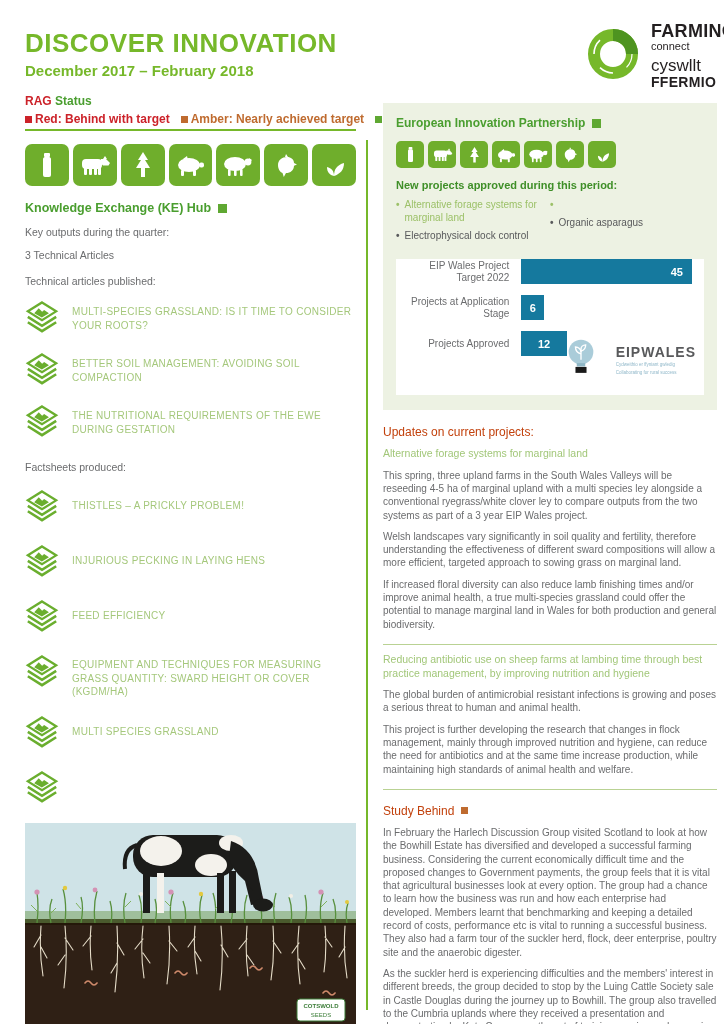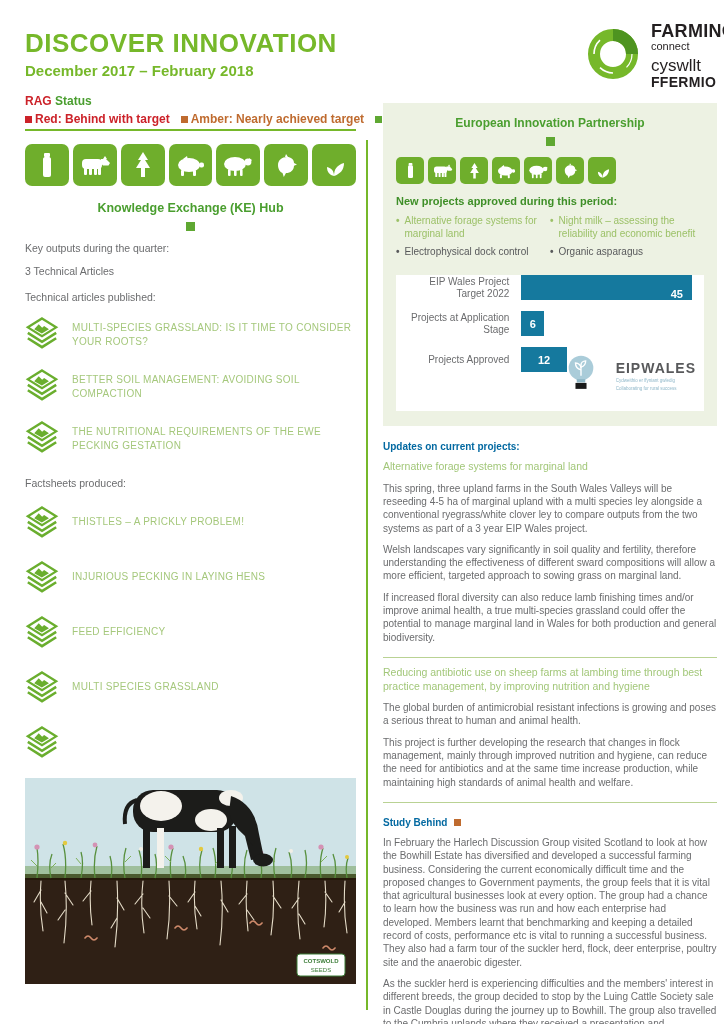--- a/index.html
+++ b/index.html
@@ -36,7 +36,7 @@
   .sector-icon svg { display:block; }
   .sector-row.small .sector-icon { width:28px; height:27px; border-radius:5px; }
 
-  .h-green { font-size:12.5px; font-weight:700; color:#4a9e2f; display:flex; align-items:center; gap:7px;flex-direction:column; }
+  .h-green { font-size:12.5px; font-weight:700; color:#4a9e2f; display:flex; align-items:center; gap:7px; }
   .h-green .sq { width:9px; height:9px; }
 
   .ke-head { margin-top:15px; }

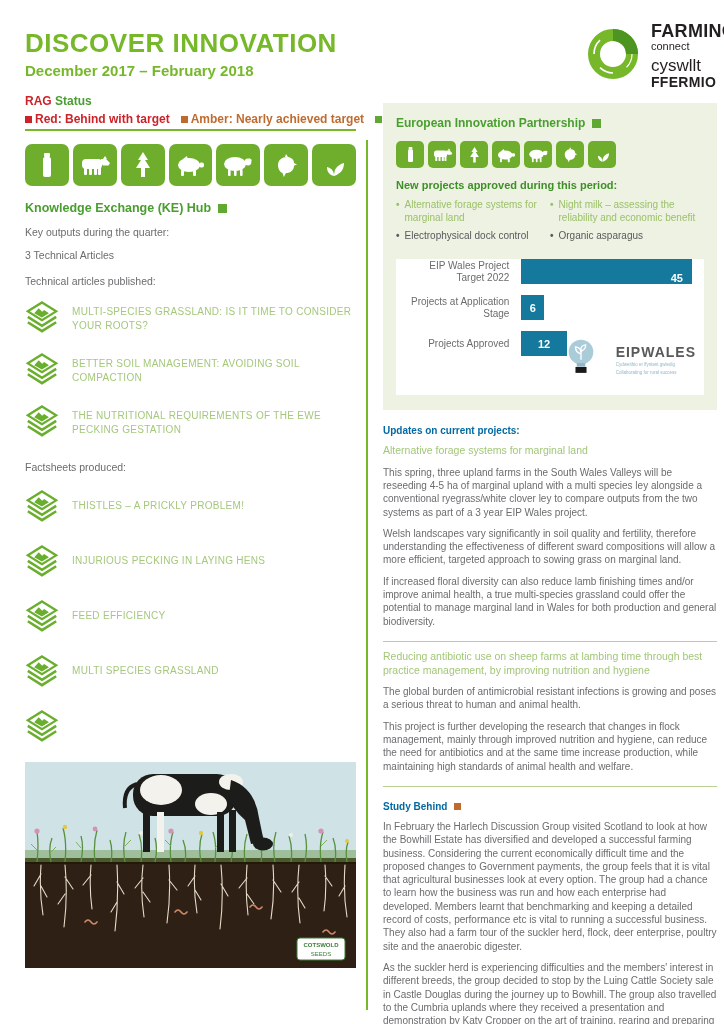--- a/index.html
+++ b/index.html
@@ -420,7 +420,6 @@
         <div class="np-col">
           <div class="np-item np-hl">
               <span class="dot">•</span>
-              <span>Night milk – assessing the reliability and economic benefit</span>
             </div>
           <div class="np-item np-nm">
               <span class="dot">•</span>

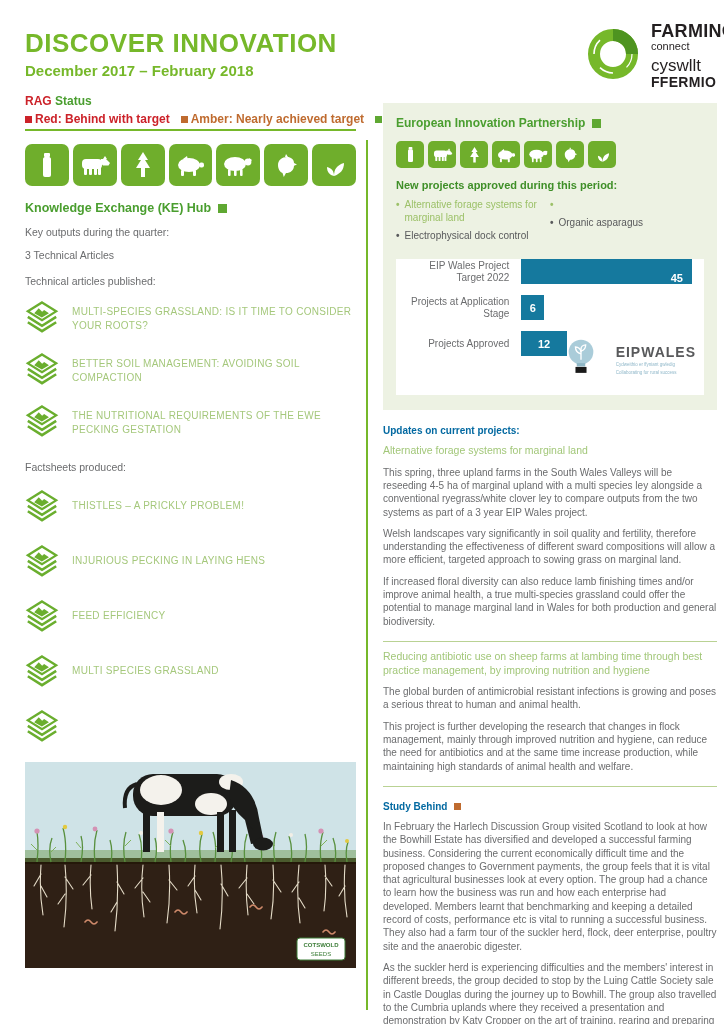--- a/index.html
+++ b/index.html
@@ -67,7 +67,7 @@
   .chart-label { width:112px; text-align:right; font-size:10px; line-height:1.2; color:#6b6c6e; }
   .chart-track { width:178px; margin-left:12px; }
   .bar { height:25px; background:#15799e; color:#fff; font-size:11px; font-weight:700; display:flex; align-items:center; justify-content:center; }
-  .bar.end { justify-content:flex-end; padding-right:9px;align-items:flex-end; }
+  .bar.end { justify-content:flex-end; padding-right:9px; }
   .eip-logo { position:absolute; right:8px; bottom:12px; display:flex; gap:18px; align-items:center; }
   .eip-logo-name { font-size:14px; letter-spacing:1px; color:#58595b; font-weight:600; }
   .eip-logo-tag { font-size:4.5px; color:#8fb7c9; line-height:1.4; margin-top:2px; }

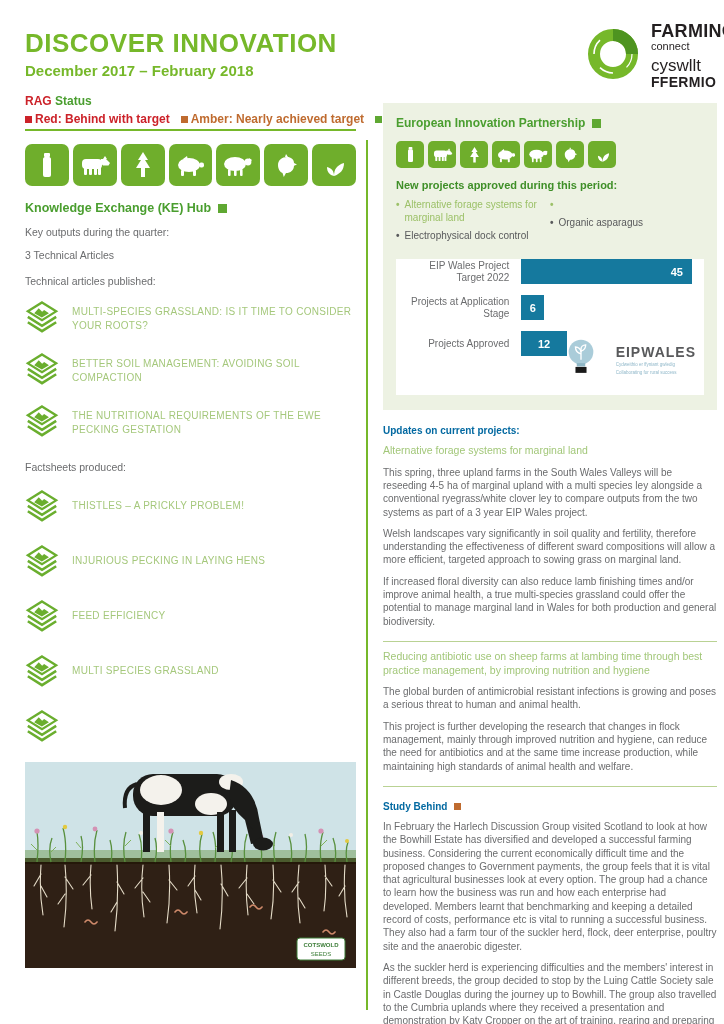--- a/index.html
+++ b/index.html
@@ -223,7 +223,7 @@
             <path d="M2 15l10 6.3L22 15" fill="none" stroke="#6aae2e" stroke-width="1.8"></path>
           </svg>
       </span>
-      <span class="pub-label">THE NUTRITIONAL REQUIREMENTS OF THE EWE PECKING GESTATION</span>
+      <span class="pub-label">THE NUTRITIONAL REQUIREMENTS OF THE EWE DURING GESTATION</span>
     </div>
 
     <div class="ke-line" style="margin-top:18px">Factsheets produced:</div>

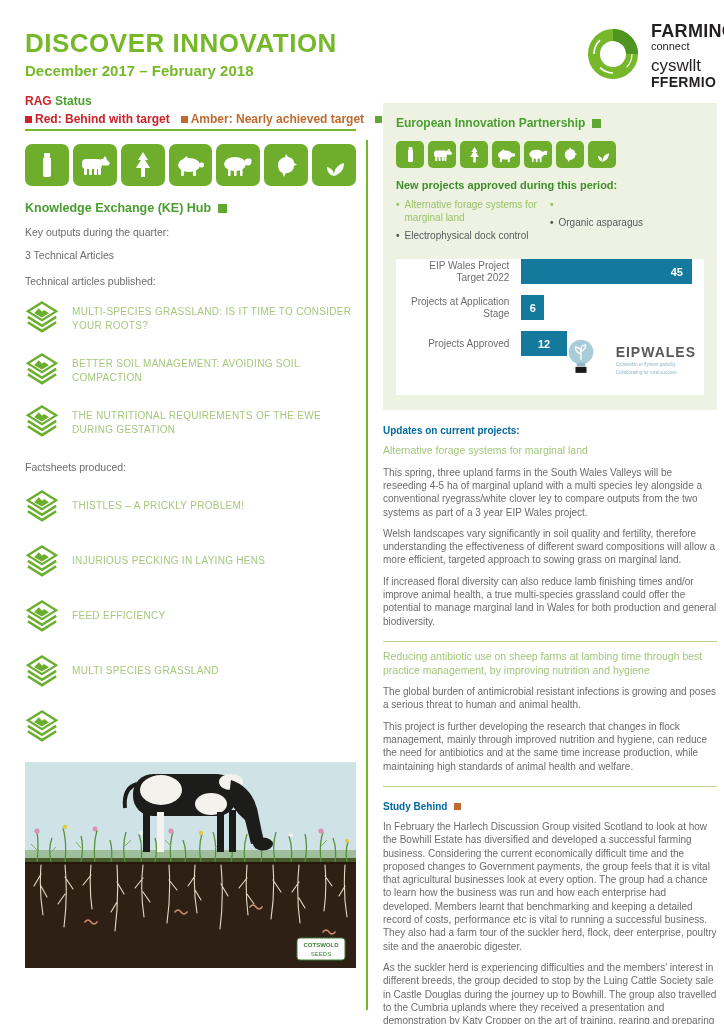--- a/index.html
+++ b/index.html
@@ -72,7 +72,7 @@
   .eip-logo-name { font-size:14px; letter-spacing:1px; color:#58595b; font-weight:600; }
   .eip-logo-tag { font-size:4.5px; color:#8fb7c9; line-height:1.4; margin-top:2px; }
 
-  .section-head { margin-top:14px; font-size:10px; font-weight:700; color:#0369a1; display:flex; align-items:center; gap:7px; }
+  .section-head { margin-top:14px; font-size:12px; font-weight:400; color:#c2410c; display:flex; align-items:center; gap:7px; }
   .sub-green { margin-top:8px; font-size:10.5px; line-height:1.3; color:#a2c779; }
   .para { margin-top:8px; font-size:10px; line-height:1.33; color:#6b6c6e; }
   .h-rule { height:1px; background:#b9d293; margin-top:13px; }

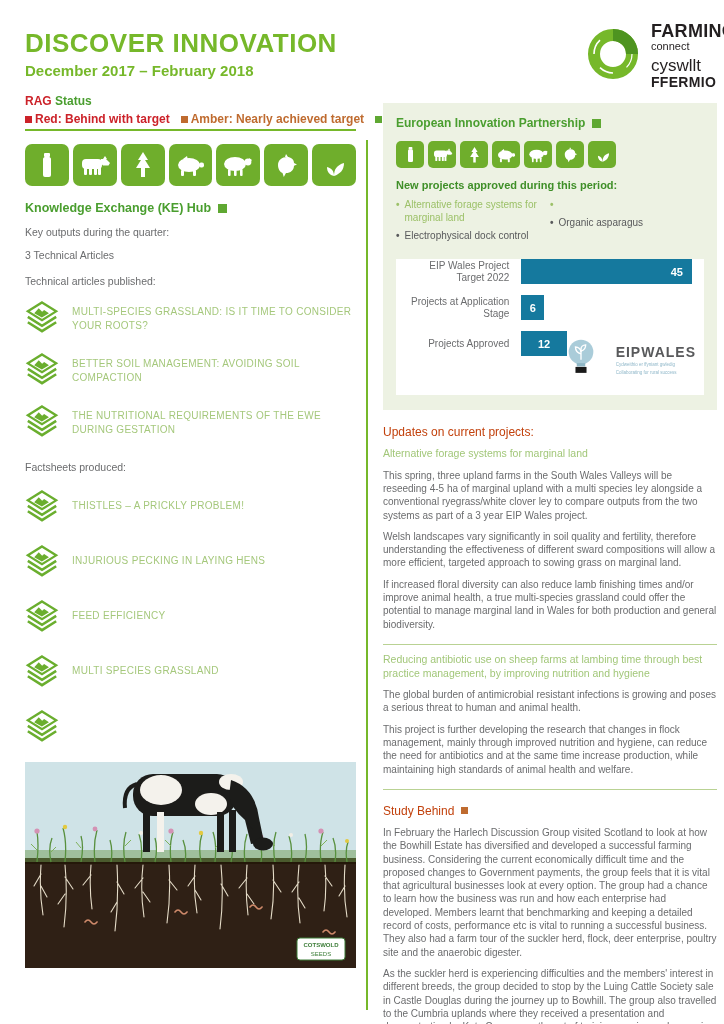--- a/index.html
+++ b/index.html
@@ -270,6 +270,17 @@
             <path d="M2 15l10 6.3L22 15" fill="none" stroke="#6aae2e" stroke-width="1.8"></path>
           </svg>
       </span>
+      <span class="pub-label" style="padding-top:3px">EQUIPMENT AND TECHNIQUES FOR MEASURING GRASS QUANTITY: SWARD HEIGHT OR COVER (KGDM/HA)</span>
+    </div>
+    <div class="pub-item fact-item">
+      <span class="layers">
+        <svg width="34" height="34" viewBox="0 0 24 24">
+            <path d="M12 1l10 6.3L12 13.6 2 7.3z" fill="#fff" stroke="#6aae2e" stroke-width="1.6"></path>
+            <path d="M6.5 8.6l3.2-3.4 2.4 2.3 1.4-1.1 3.4 2.2-5 3z" fill="#6aae2e"></path>
+            <path d="M2 11.2l10 6.3 10-6.3" fill="none" stroke="#6aae2e" stroke-width="1.8"></path>
+            <path d="M2 15l10 6.3L22 15" fill="none" stroke="#6aae2e" stroke-width="1.8"></path>
+          </svg>
+      </span>
       <span class="pub-label">MULTI SPECIES GRASSLAND</span>
     </div>
     <div class="pub-item fact-item">

